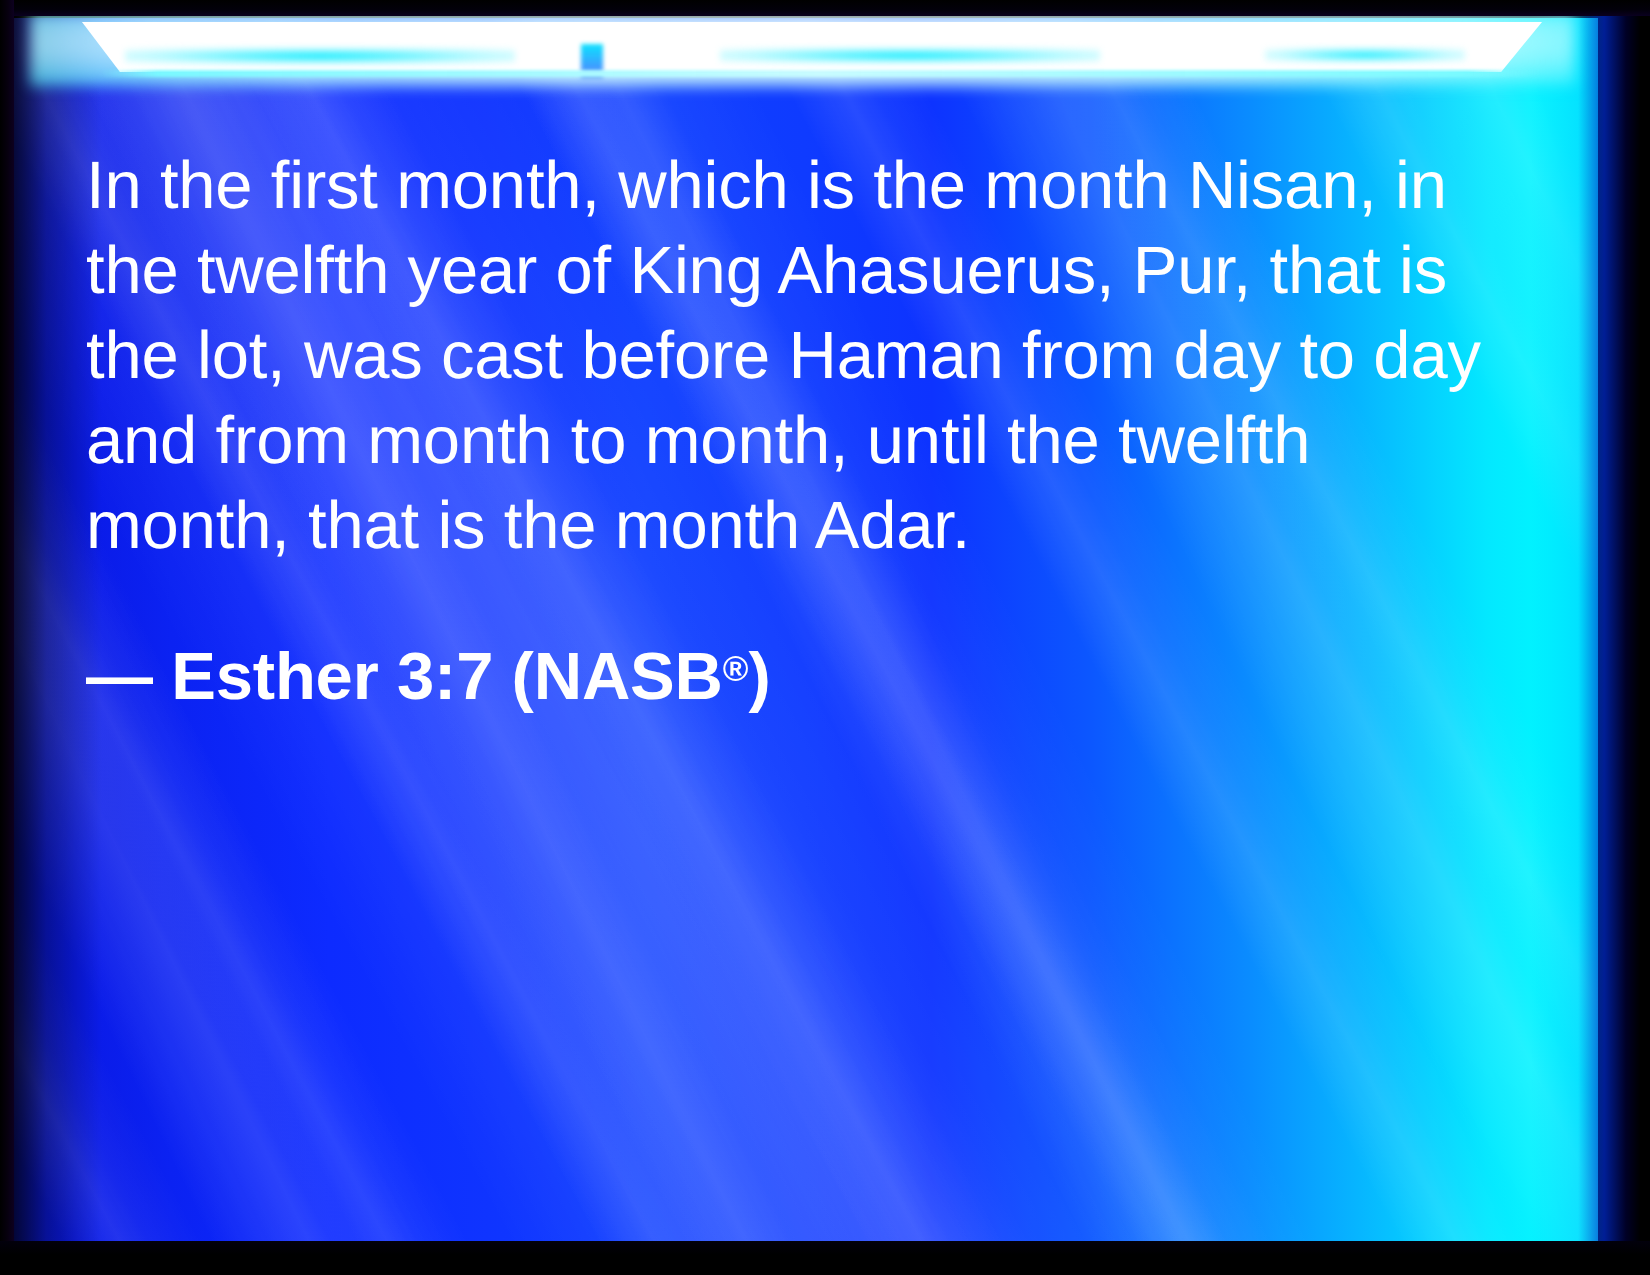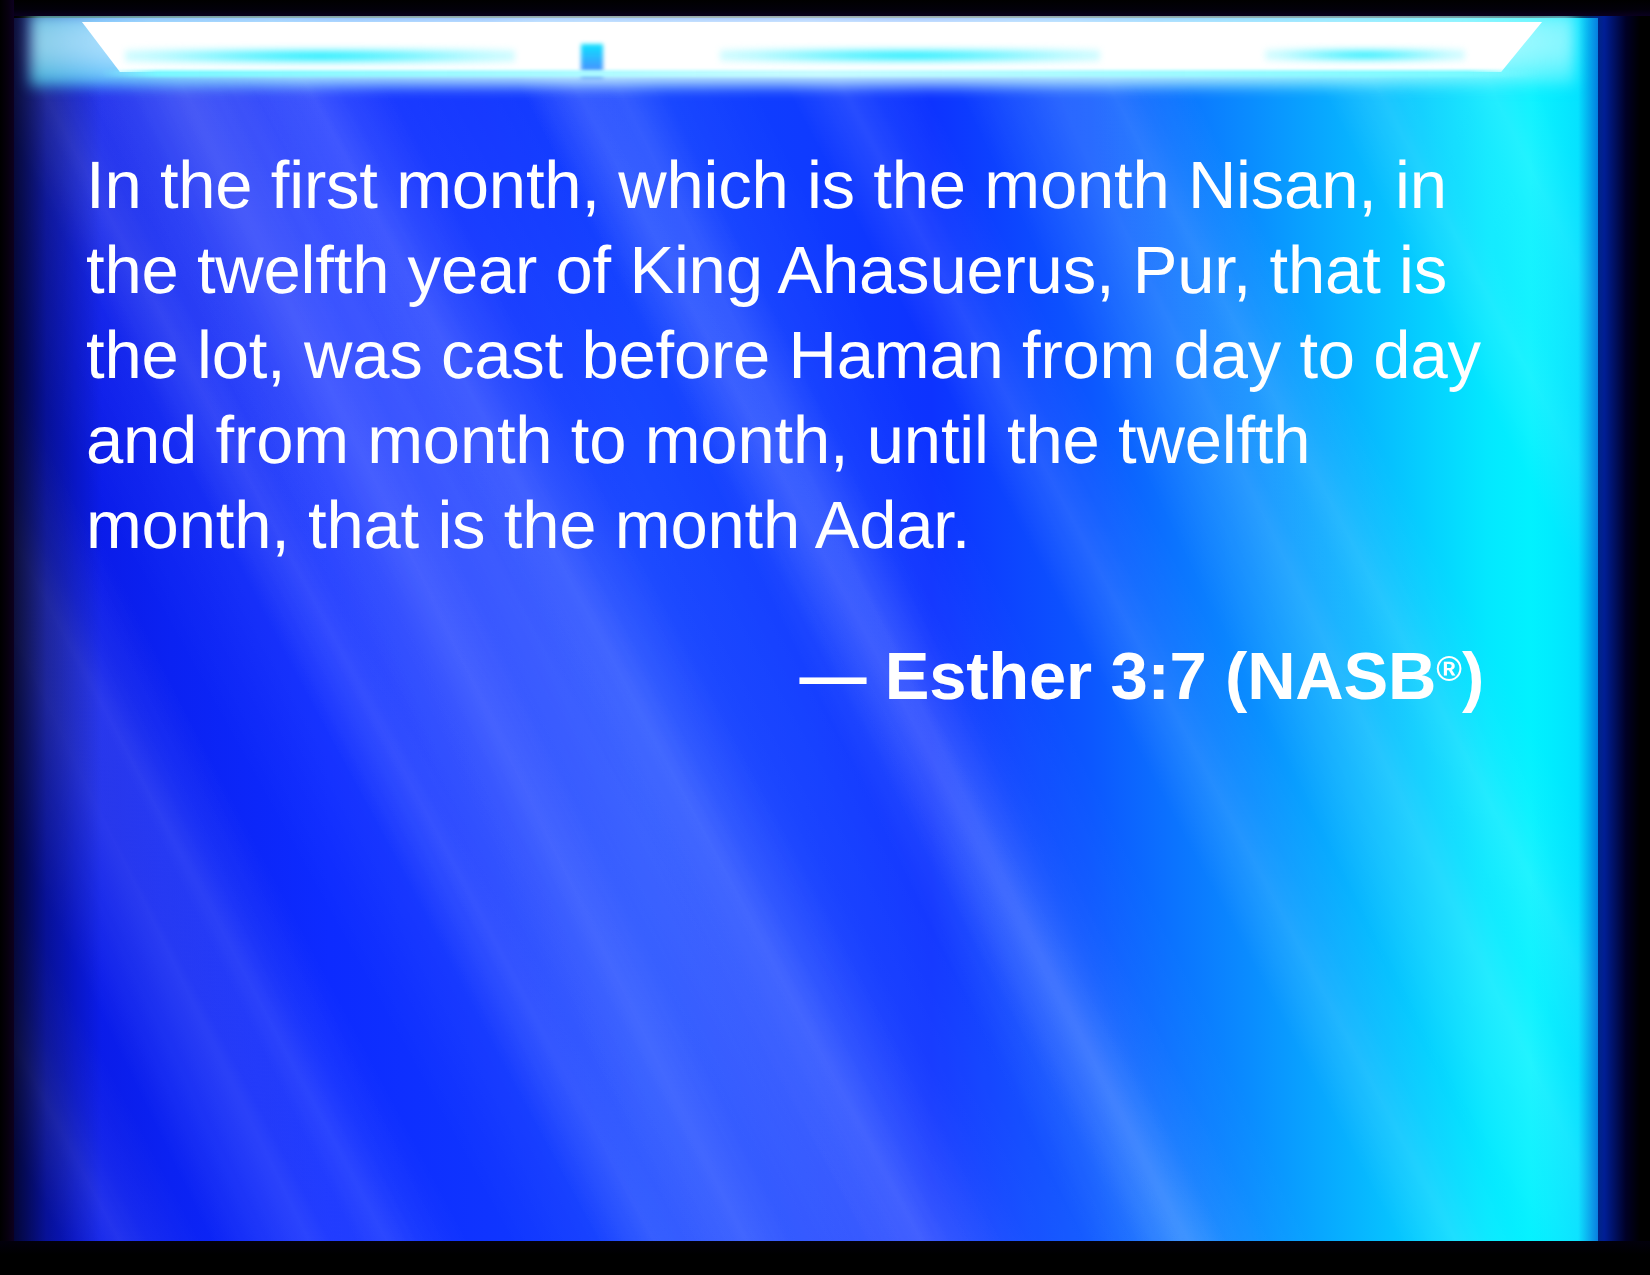--- a/index.html
+++ b/index.html
@@ -226,7 +226,6 @@
     left: 86px;
     top: 626px;
     width: 1420px;
-    text-align: right;
     color: #ffffff;
     font-weight: bold;
     font-size: 67px;

